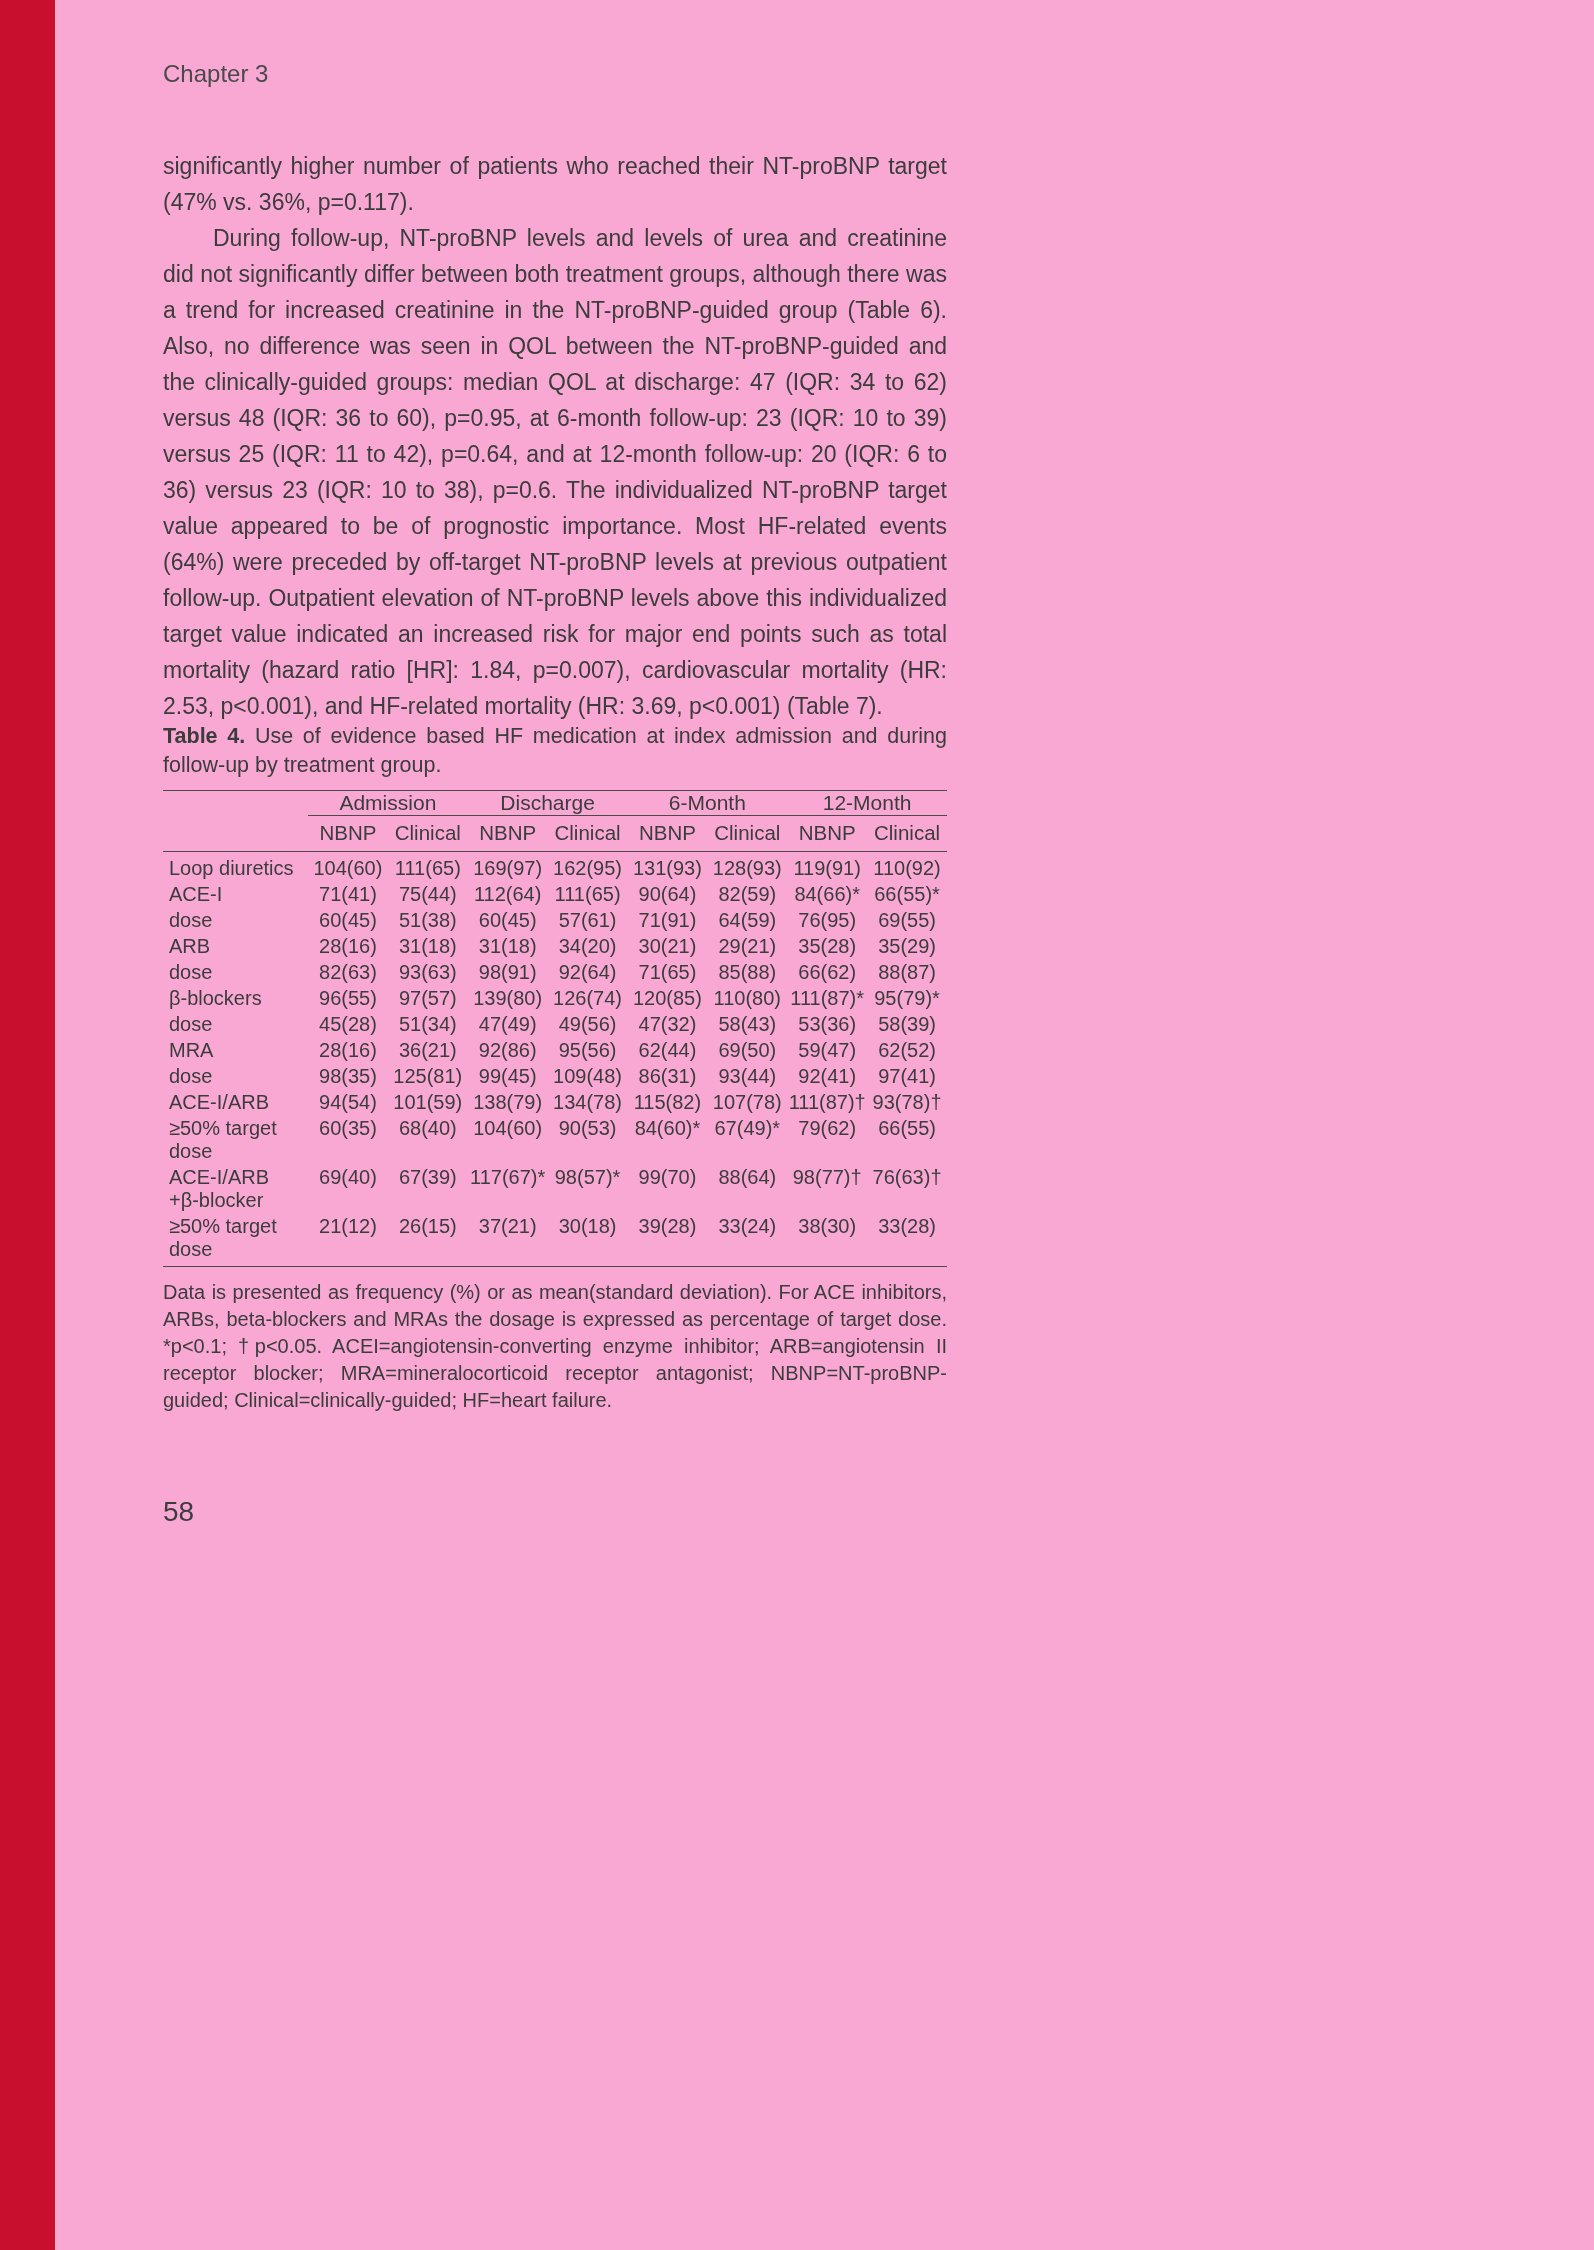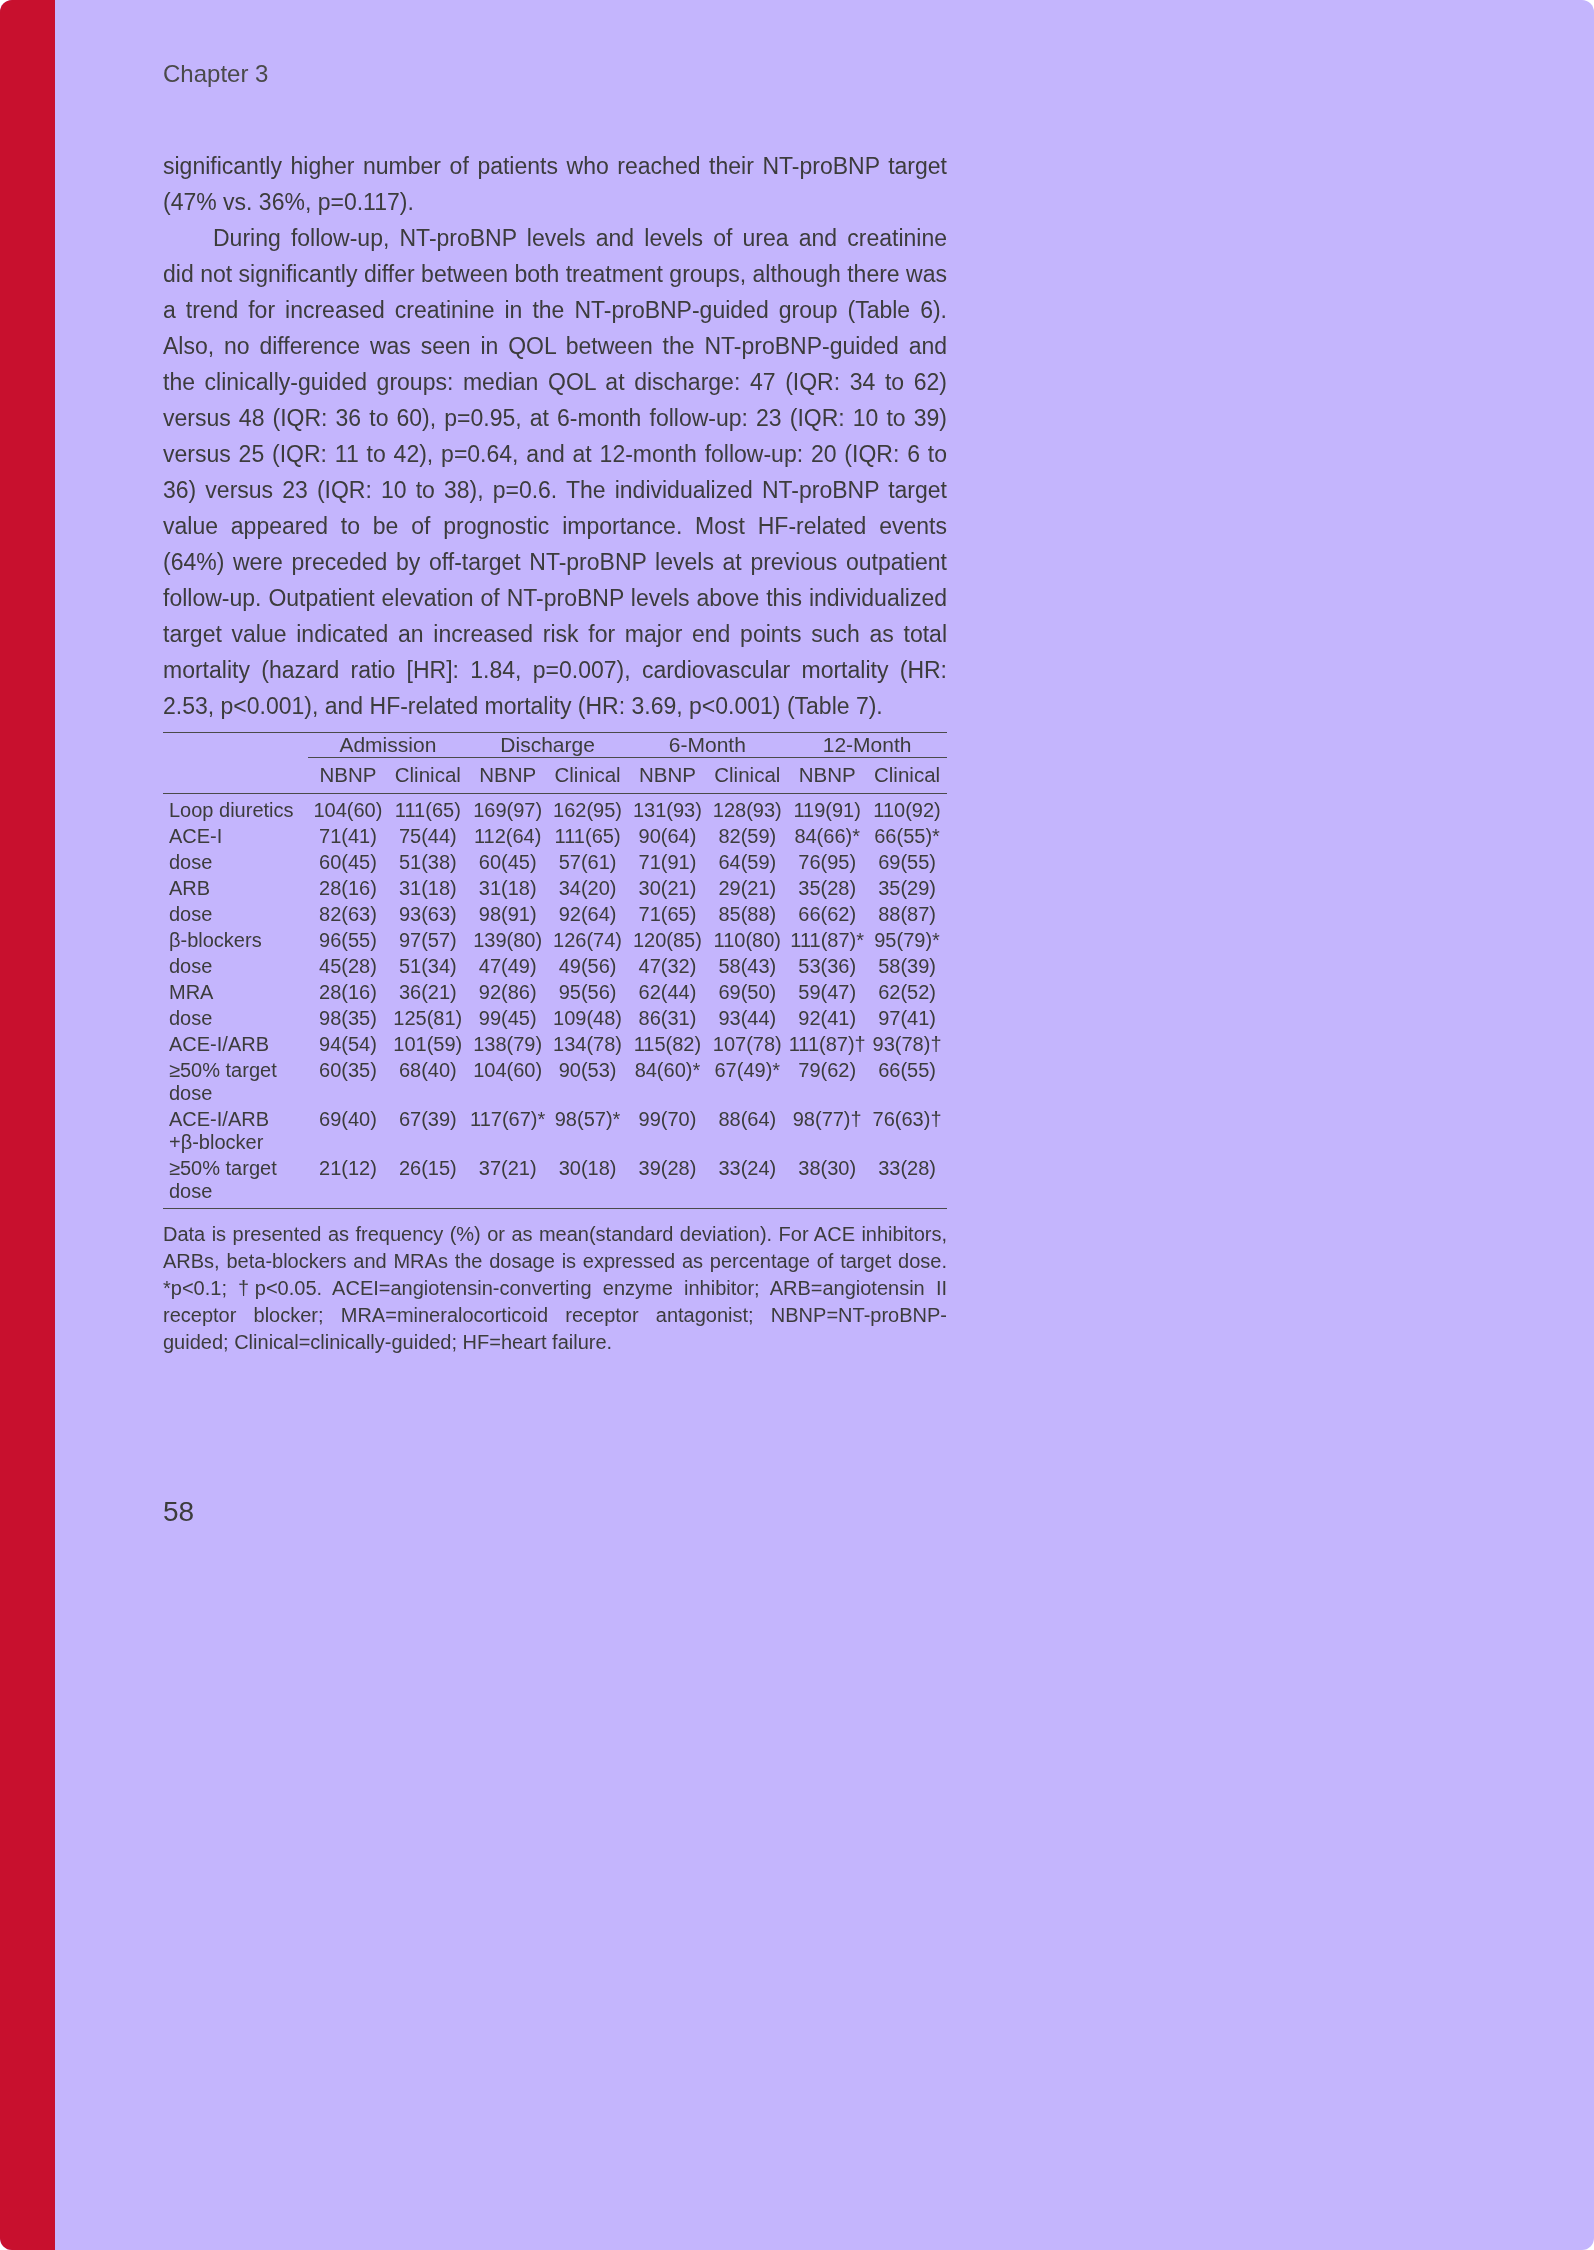--- a/index.html
+++ b/index.html
@@ -13,9 +13,8 @@
   .page {
     position: relative;
     width: 1594px; height: 2250px;
-    background: #c4b5fd;
+    background: #f9a8d4;
     overflow: hidden;
-    border-radius: 12px;
   }
   .accent-bar {
     position: absolute;

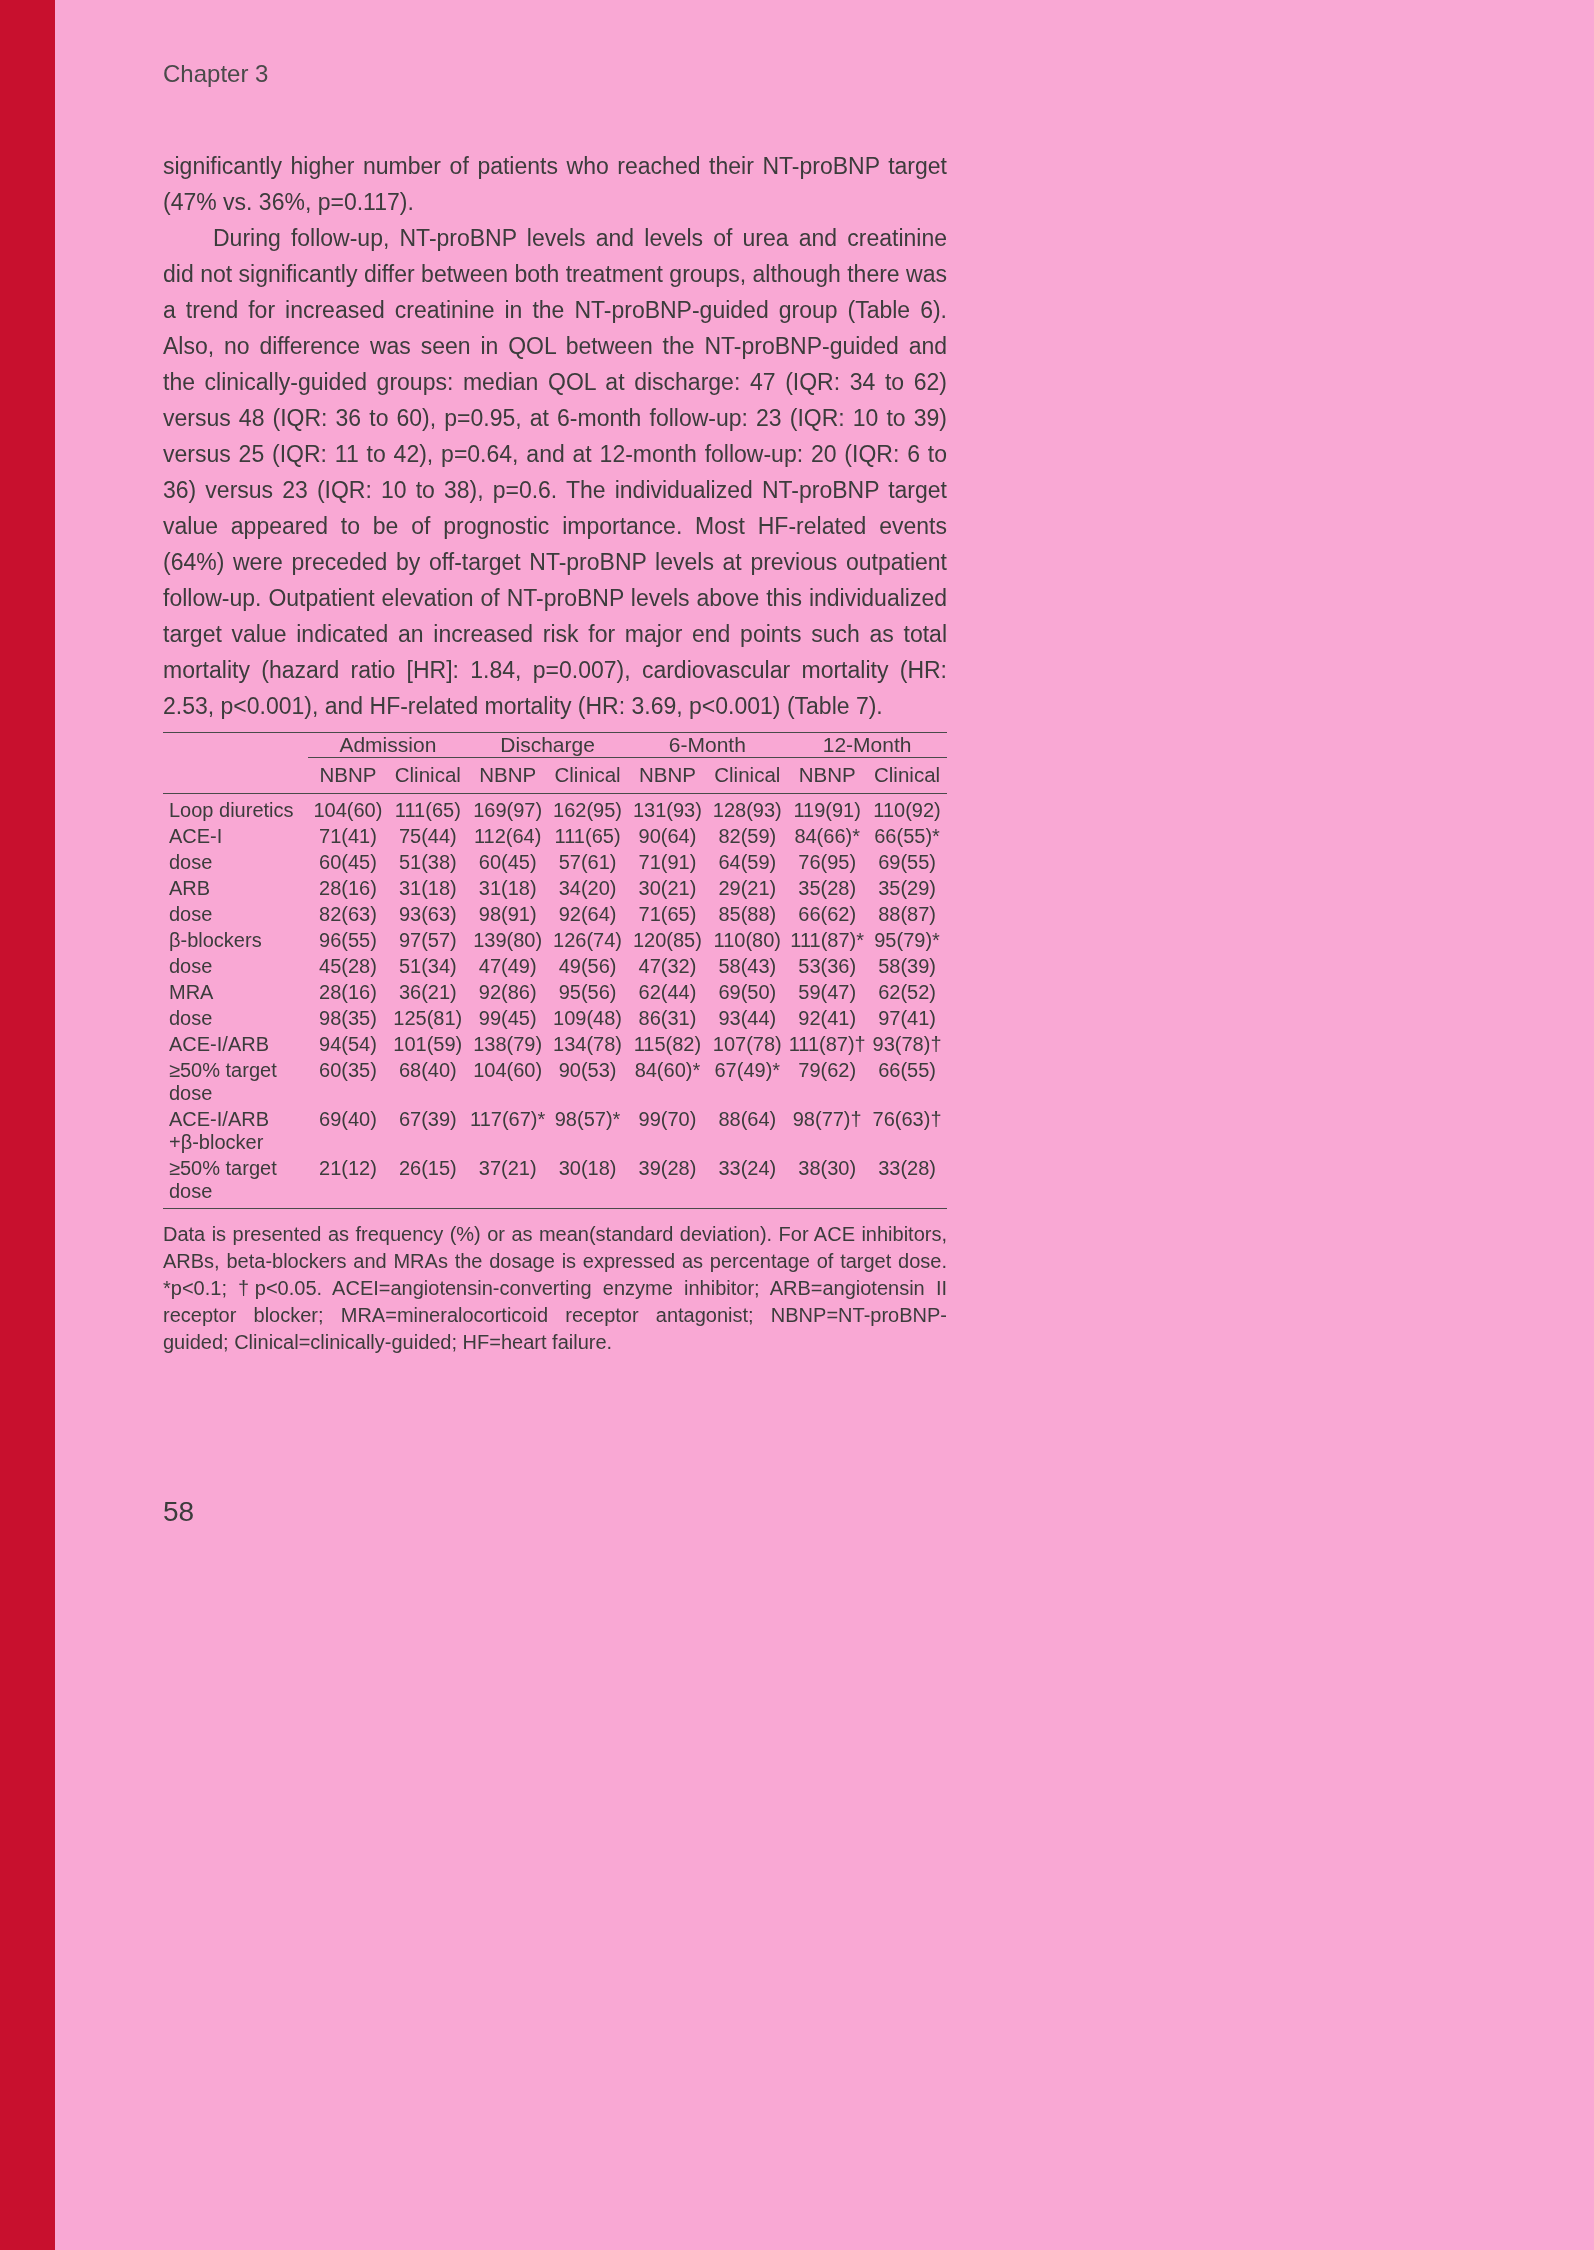--- a/index.html
+++ b/index.html
@@ -132,6 +132,7 @@
     </div>
 
     <div class="table-block">
+      <p class="caption"><span class="cap-label">Table 4.</span> <span>Use of evidence based HF medication at index admission and during follow-up by treatment group.</span></p>
 
       <table class="data-table">
         <colgroup>

